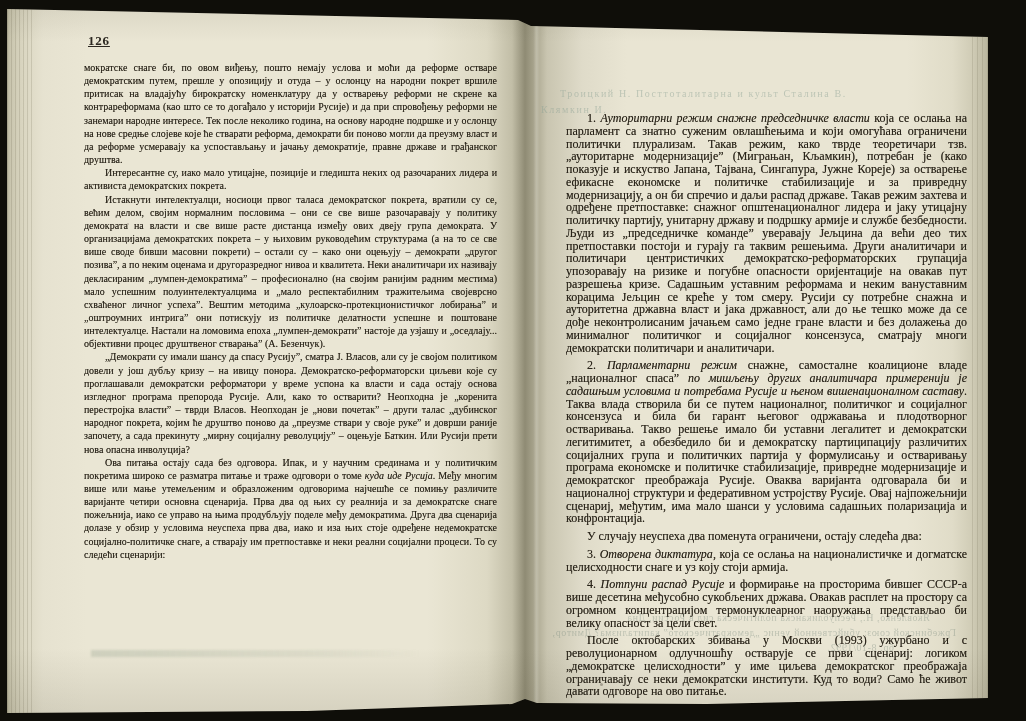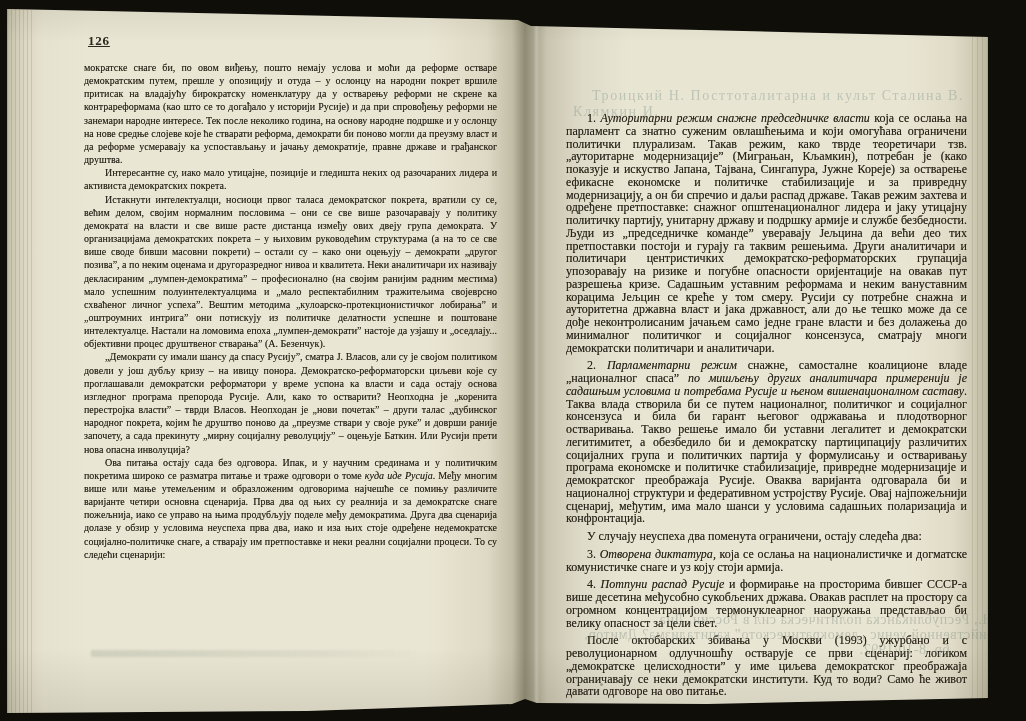--- a/index.html
+++ b/index.html
@@ -68,9 +68,8 @@
   
   .ghost{
     position:absolute;color:#8da295;opacity:.48;
-    font-size:14px;letter-spacing:1.6px;white-space:nowrap;
+    font-size:10px;letter-spacing:1.6px;white-space:nowrap;
     filter:blur(.5px);
-    margin-left:32px;
   }
   .ghost.mirror{transform:scaleX(-1);letter-spacing:.6px;opacity:.40;color:#7d8d80;}
   .ghost-bar{

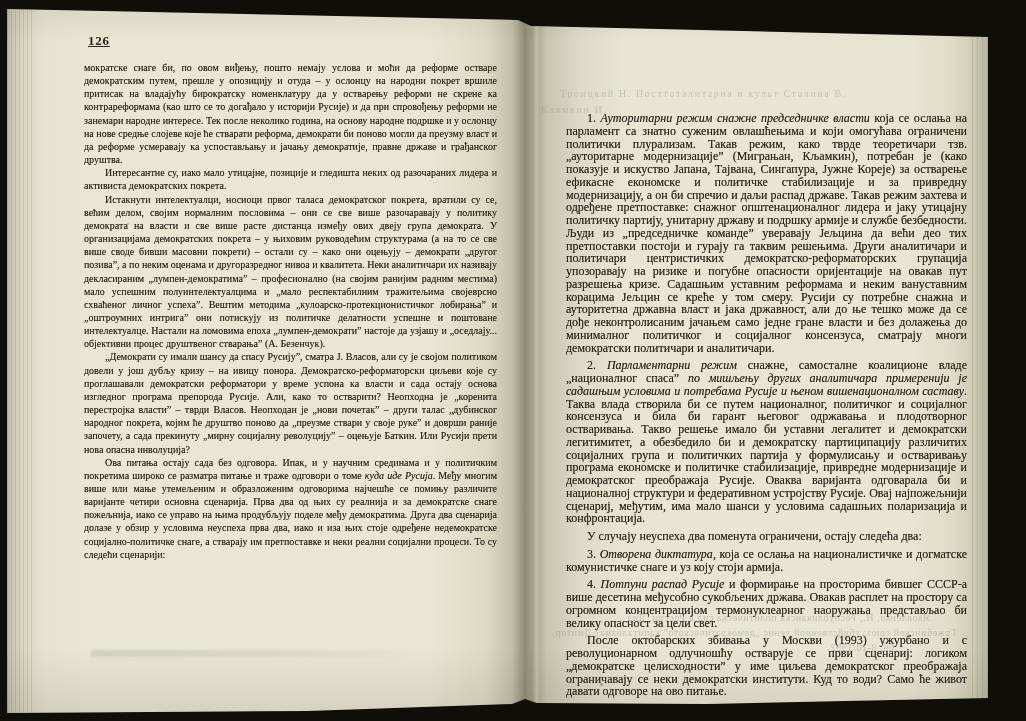--- a/index.html
+++ b/index.html
@@ -110,7 +110,7 @@
       <p><span>1. </span><span class="it">Ауторитарни режим снажне председничке власти</span><span> која се ослања на парламент са знатно суженим овлашћењима и који омогућава ограничени политички плурализам. Такав режим, како тврде теоретичари тзв. „ауторитарне модернизације” (Миграњан, Кљамкин), потребан је (како показује и искуство Јапана, Тајвана, Сингапура, Јужне Кореје) за остварење ефикасне економске и политичке стабилизације и за привредну модернизацију, а он би спречио и даљи распад државе. Такав режим захтева и одређене претпоставке: снажног општенационалног лидера и јаку утицајну политичку партију, унитарну државу и подршку армије и службе безбедности. Људи из „председничке команде” уверавају Јељцина да већи део тих претпоставки постоји и гурају га таквим решењима. Други аналитичари и политичари центристичких демократско-реформаторских групација упозоравају на ризике и погубне опасности оријентације на овакав пут разрешења кризе. Садашњим уставним реформама и неким вануставним корацима Јељцин се креће у том смеру. Русији су потребне снажна и ауторитетна државна власт и јака државност, али до ње тешко може да се дође неконтролисаним јачањем само једне гране власти и без долажења до минималног политичког и социјалног консензуса, сматрају многи демократски политичари и аналитичари.</span></p>
       <p><span>2. </span><span class="it">Парламентарни режим</span><span> снажне, самосталне коалиционе владе „националног спаса” </span><span class="it">по мишљењу других аналитичара примеренији је садашњим условима и потребама Русије и њеном вишенационалном саставу</span><span>. Таква влада створила би се путем националног, политичког и социјалног консензуса и била би гарант његовог одржавања и плодотворног остваривања. Такво решење имало би уставни легалитет и демократски легитимитет, а обезбедило би и демократску партиципацију различитих социјалних група и политичких партија у формулисању и остваривању програма економске и политичке стабилизације, привредне модернизације и демократског преображаја Русије. Оваква варијанта одговарала би и националној структури и федеративном устројству Русије. Овај најпожељнији сценариј, међутим, има мало шанси у условима садашњих поларизација и конфронтација.</span></p>
       <p><span>У случају неуспеха два поменута ограничени, остају следећа два:</span></p>
-      <p><span>3. </span><span class="it">Отворена диктатура</span><span>, која се ослања на националистичке и догматске комунистичке снаге и уз коју стоји армија.</span></p>
+      <p><span>3. </span><span class="it">Отворена диктатура</span><span>, која се ослања на националистичке и догматске целисходности снаге и уз коју стоји армија.</span></p>
       <p><span>4. </span><span class="it">Потпуни распад Русије</span><span> и формирање на просторима бившег СССР-а више десетина међусобно сукобљених држава. Овакав расплет на простору са огромном концентрацијом термонуклеарног наоружања представљао би велику опасност за цели свет.</span></p>
       <p><span>После октобарских збивања у Москви (1993) ужурбано и с револуционарном одлучношћу остварује се први сценариј: логиком „демократске целисходности” у име циљева демократског преображаја ограничавају се неки демократски институти. Куд то води? Само ће живот давати одговоре на ово питање.</span></p>
     </div>

